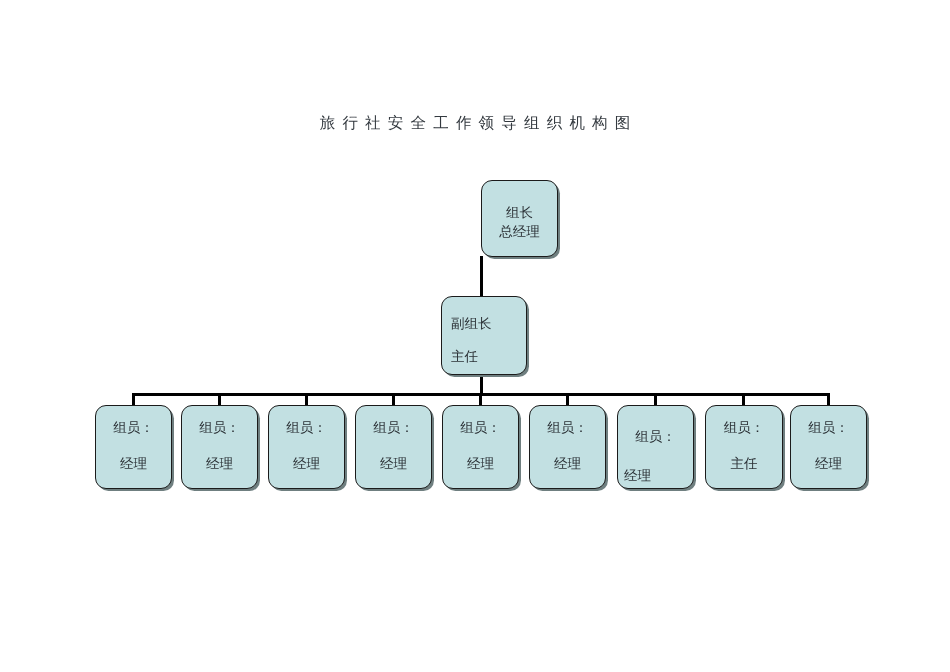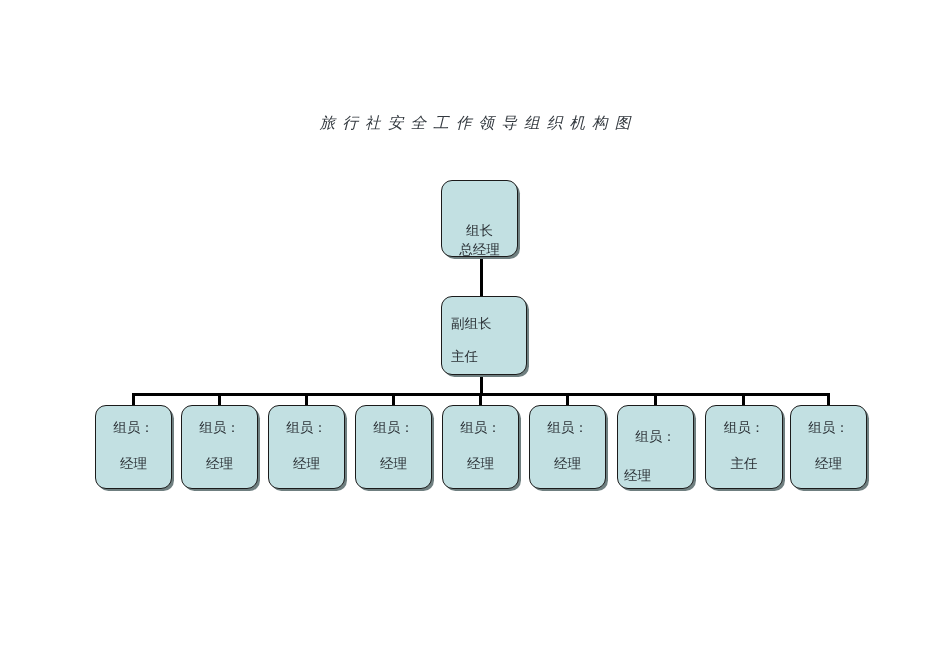--- a/index.html
+++ b/index.html
@@ -33,7 +33,6 @@
     text-indent: 7.2px;
     color: #33393f;
     white-space: nowrap;
-    font-style: italic;
   }
 
   

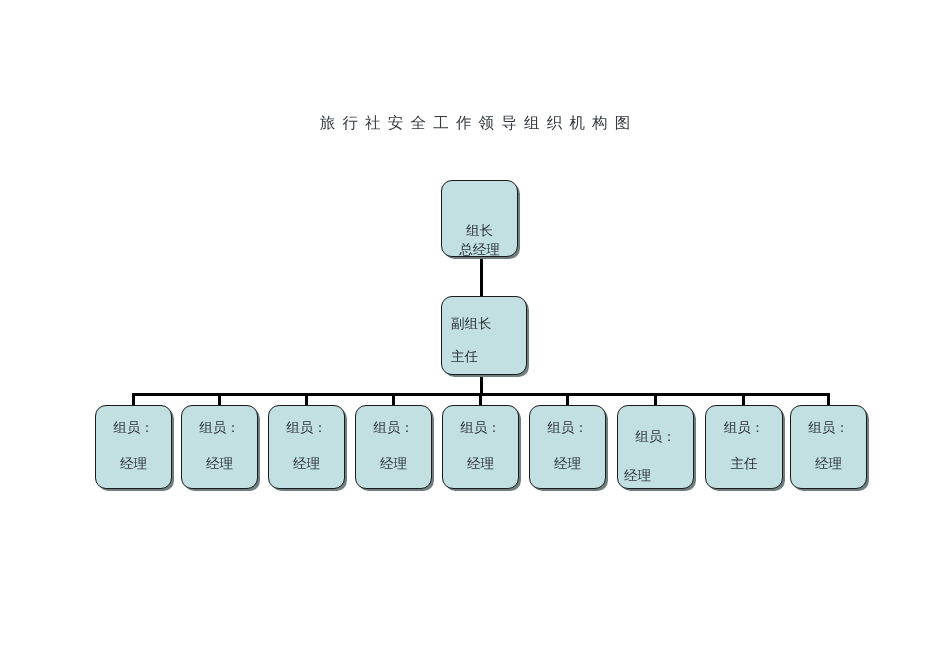--- a/index.html
+++ b/index.html
@@ -64,7 +64,8 @@
   
   .node.top {
     text-align: center;
-    padding-top: 40px;
+    padding-top: 22px;
+    margin-left: 40px;
   }
   .node.top .ln { line-height: 19px; }
 

